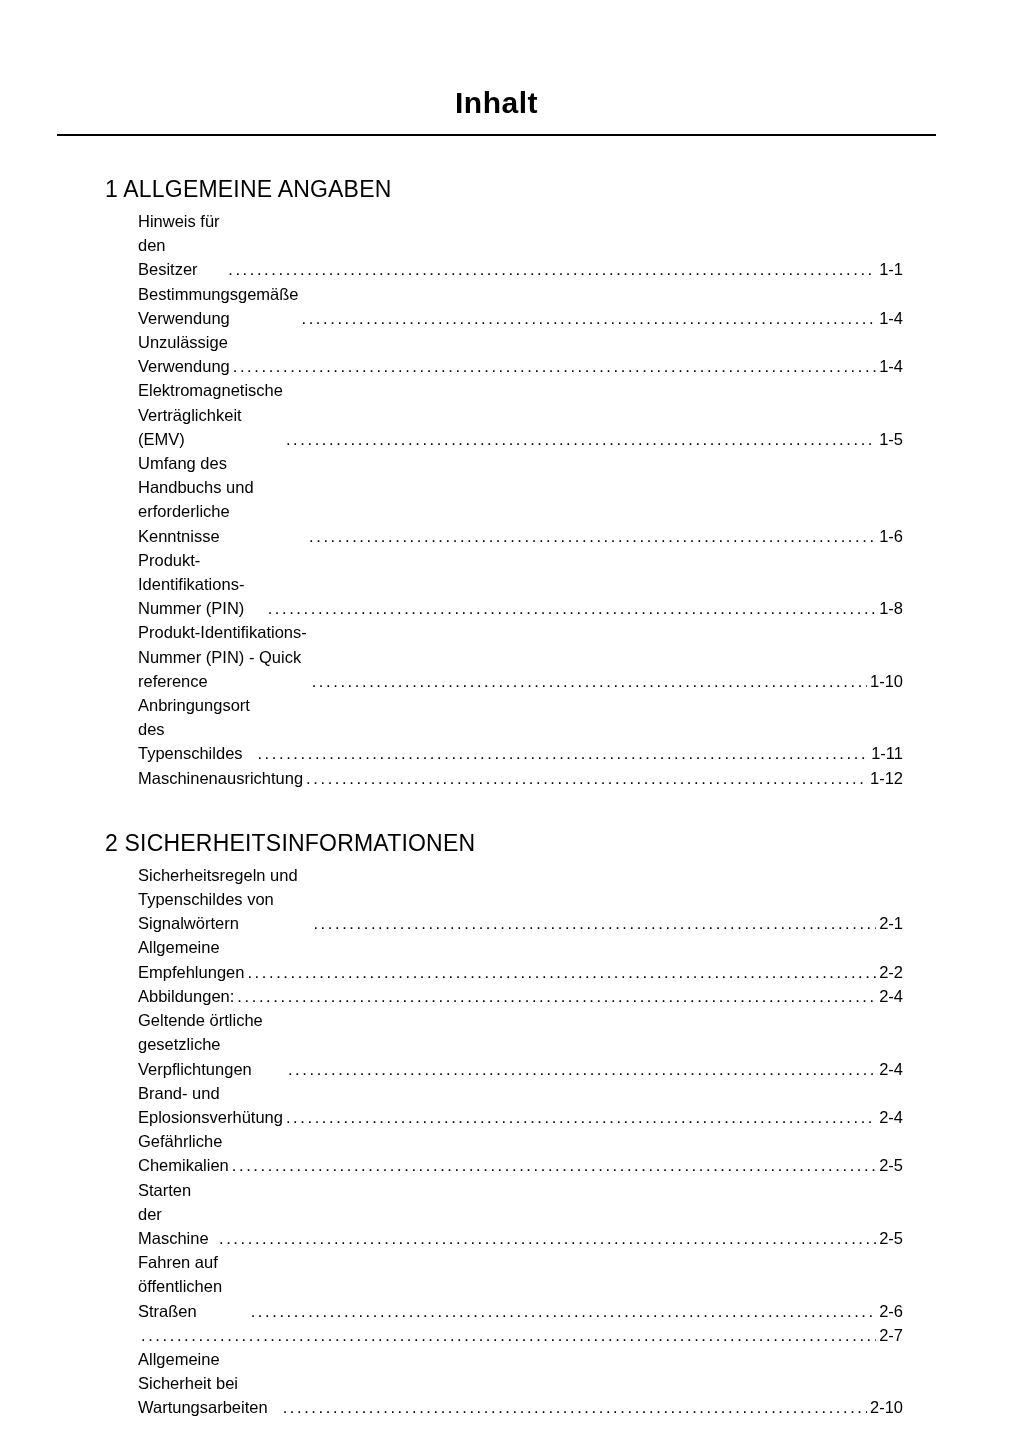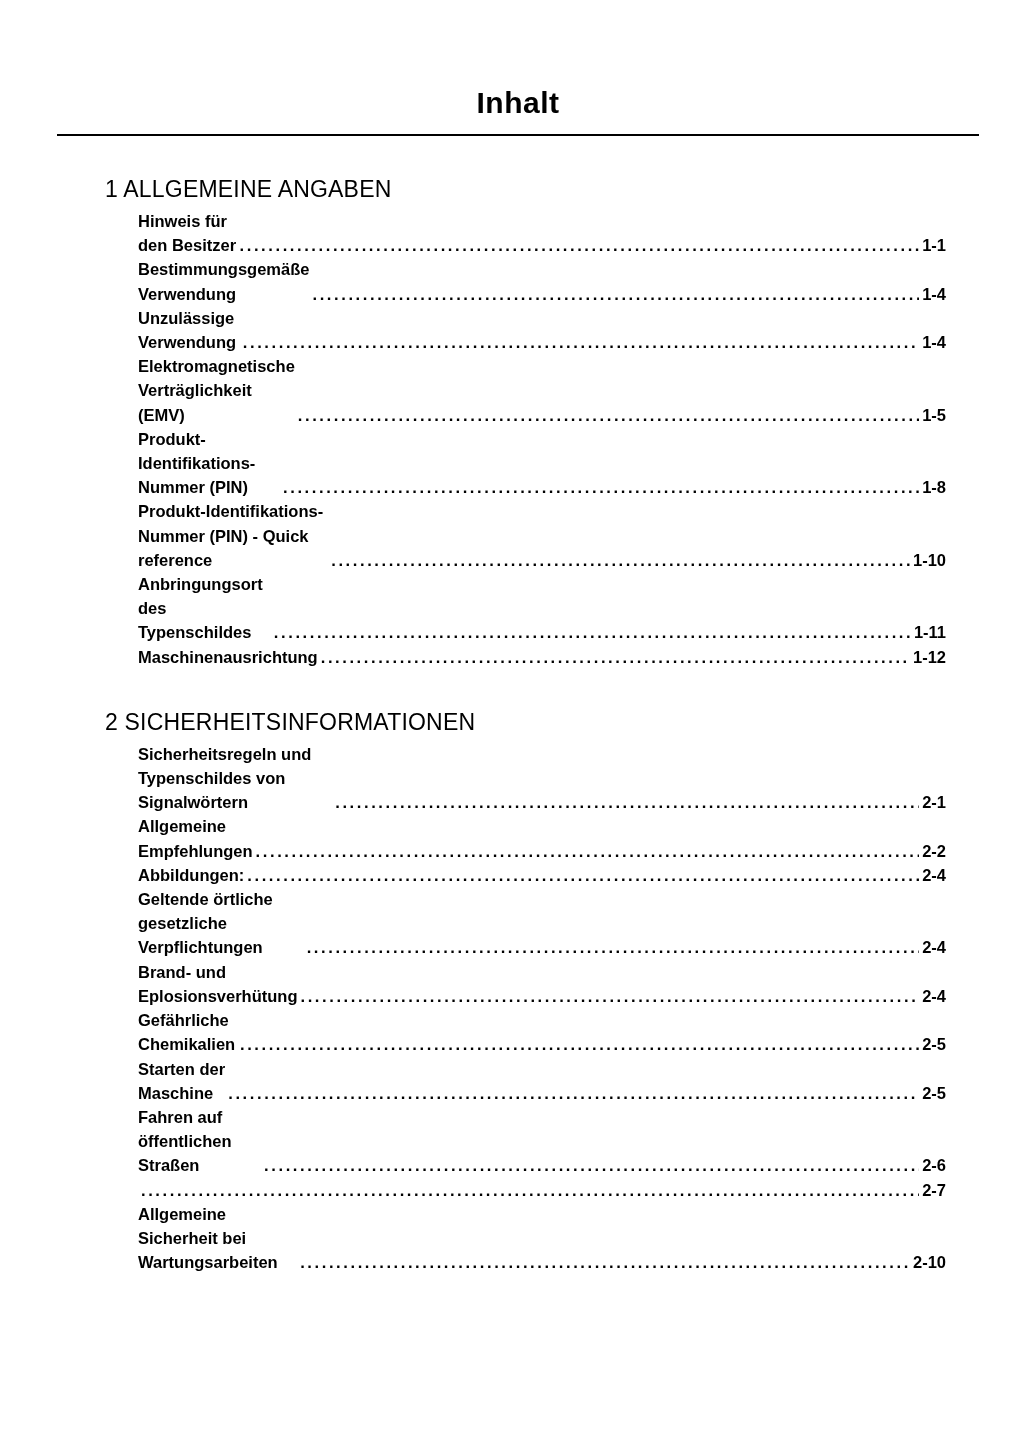--- a/index.html
+++ b/index.html
@@ -11,7 +11,7 @@
     color: #000;
     overflow: hidden;
   }
-  .page { padding: 86px 45px 0 57px; height: 100%; }
+  .page { padding: 86px 88px 0 57px; height: 100%; }
 
   .title {
     font-size: 30px;

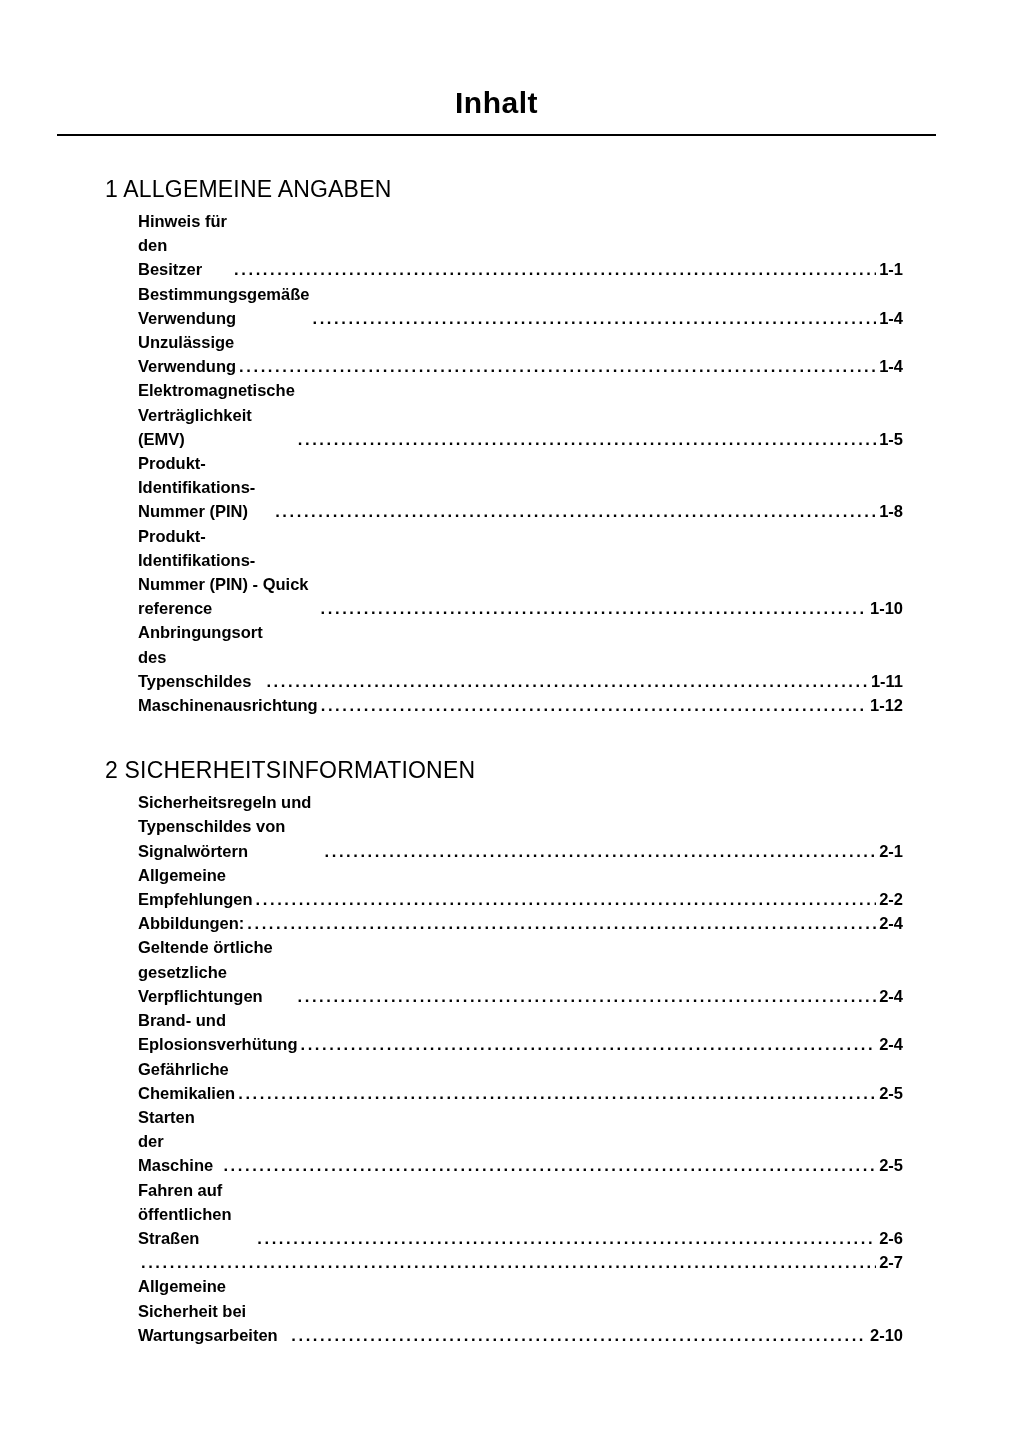--- a/index.html
+++ b/index.html
@@ -38,7 +38,6 @@
     align-items: flex-end;
     font-size: 16.5px;
     line-height: 24.2px;
-    font-weight: bold;
   }
   .toc-label { white-space: normal; }
   .toc-dots {

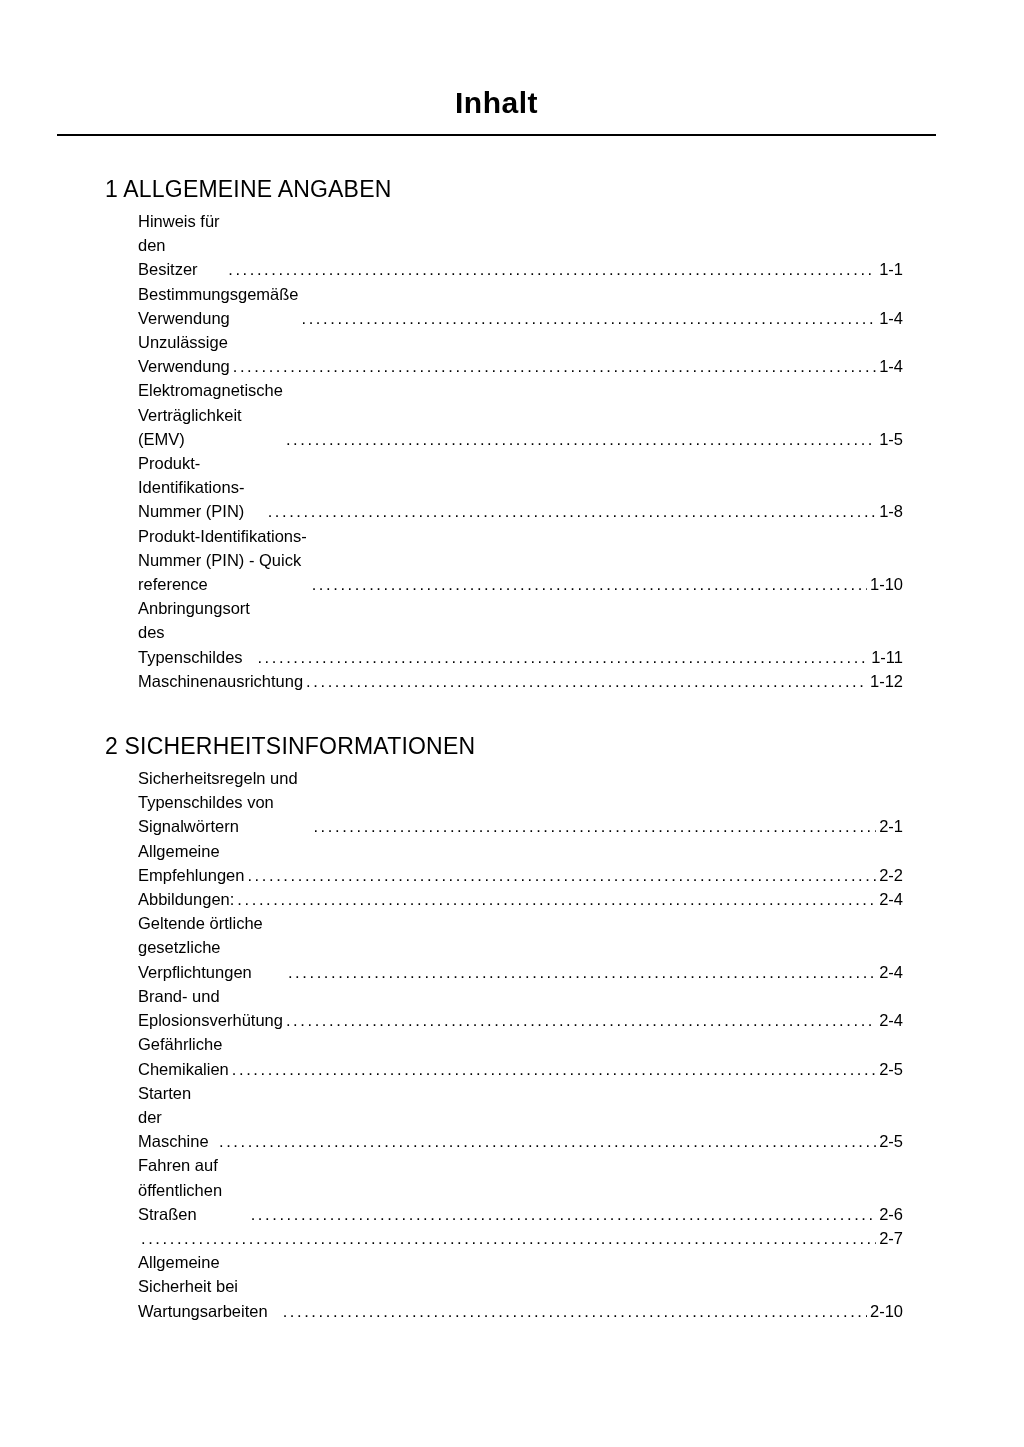--- a/index.html
+++ b/index.html
@@ -84,6 +84,11 @@
             <span class="toc-page">1-5</span>
           </div>
           <div class="toc-entry">
+            <span class="toc-label">Umfang des Handbuchs und erforderliche Kenntnisse</span>
+            <span class="toc-dots"></span>
+            <span class="toc-page">1-6</span>
+          </div>
+          <div class="toc-entry">
             <span class="toc-label">Produkt-Identifikations-Nummer (PIN)</span>
             <span class="toc-dots"></span>
             <span class="toc-page">1-8</span>

